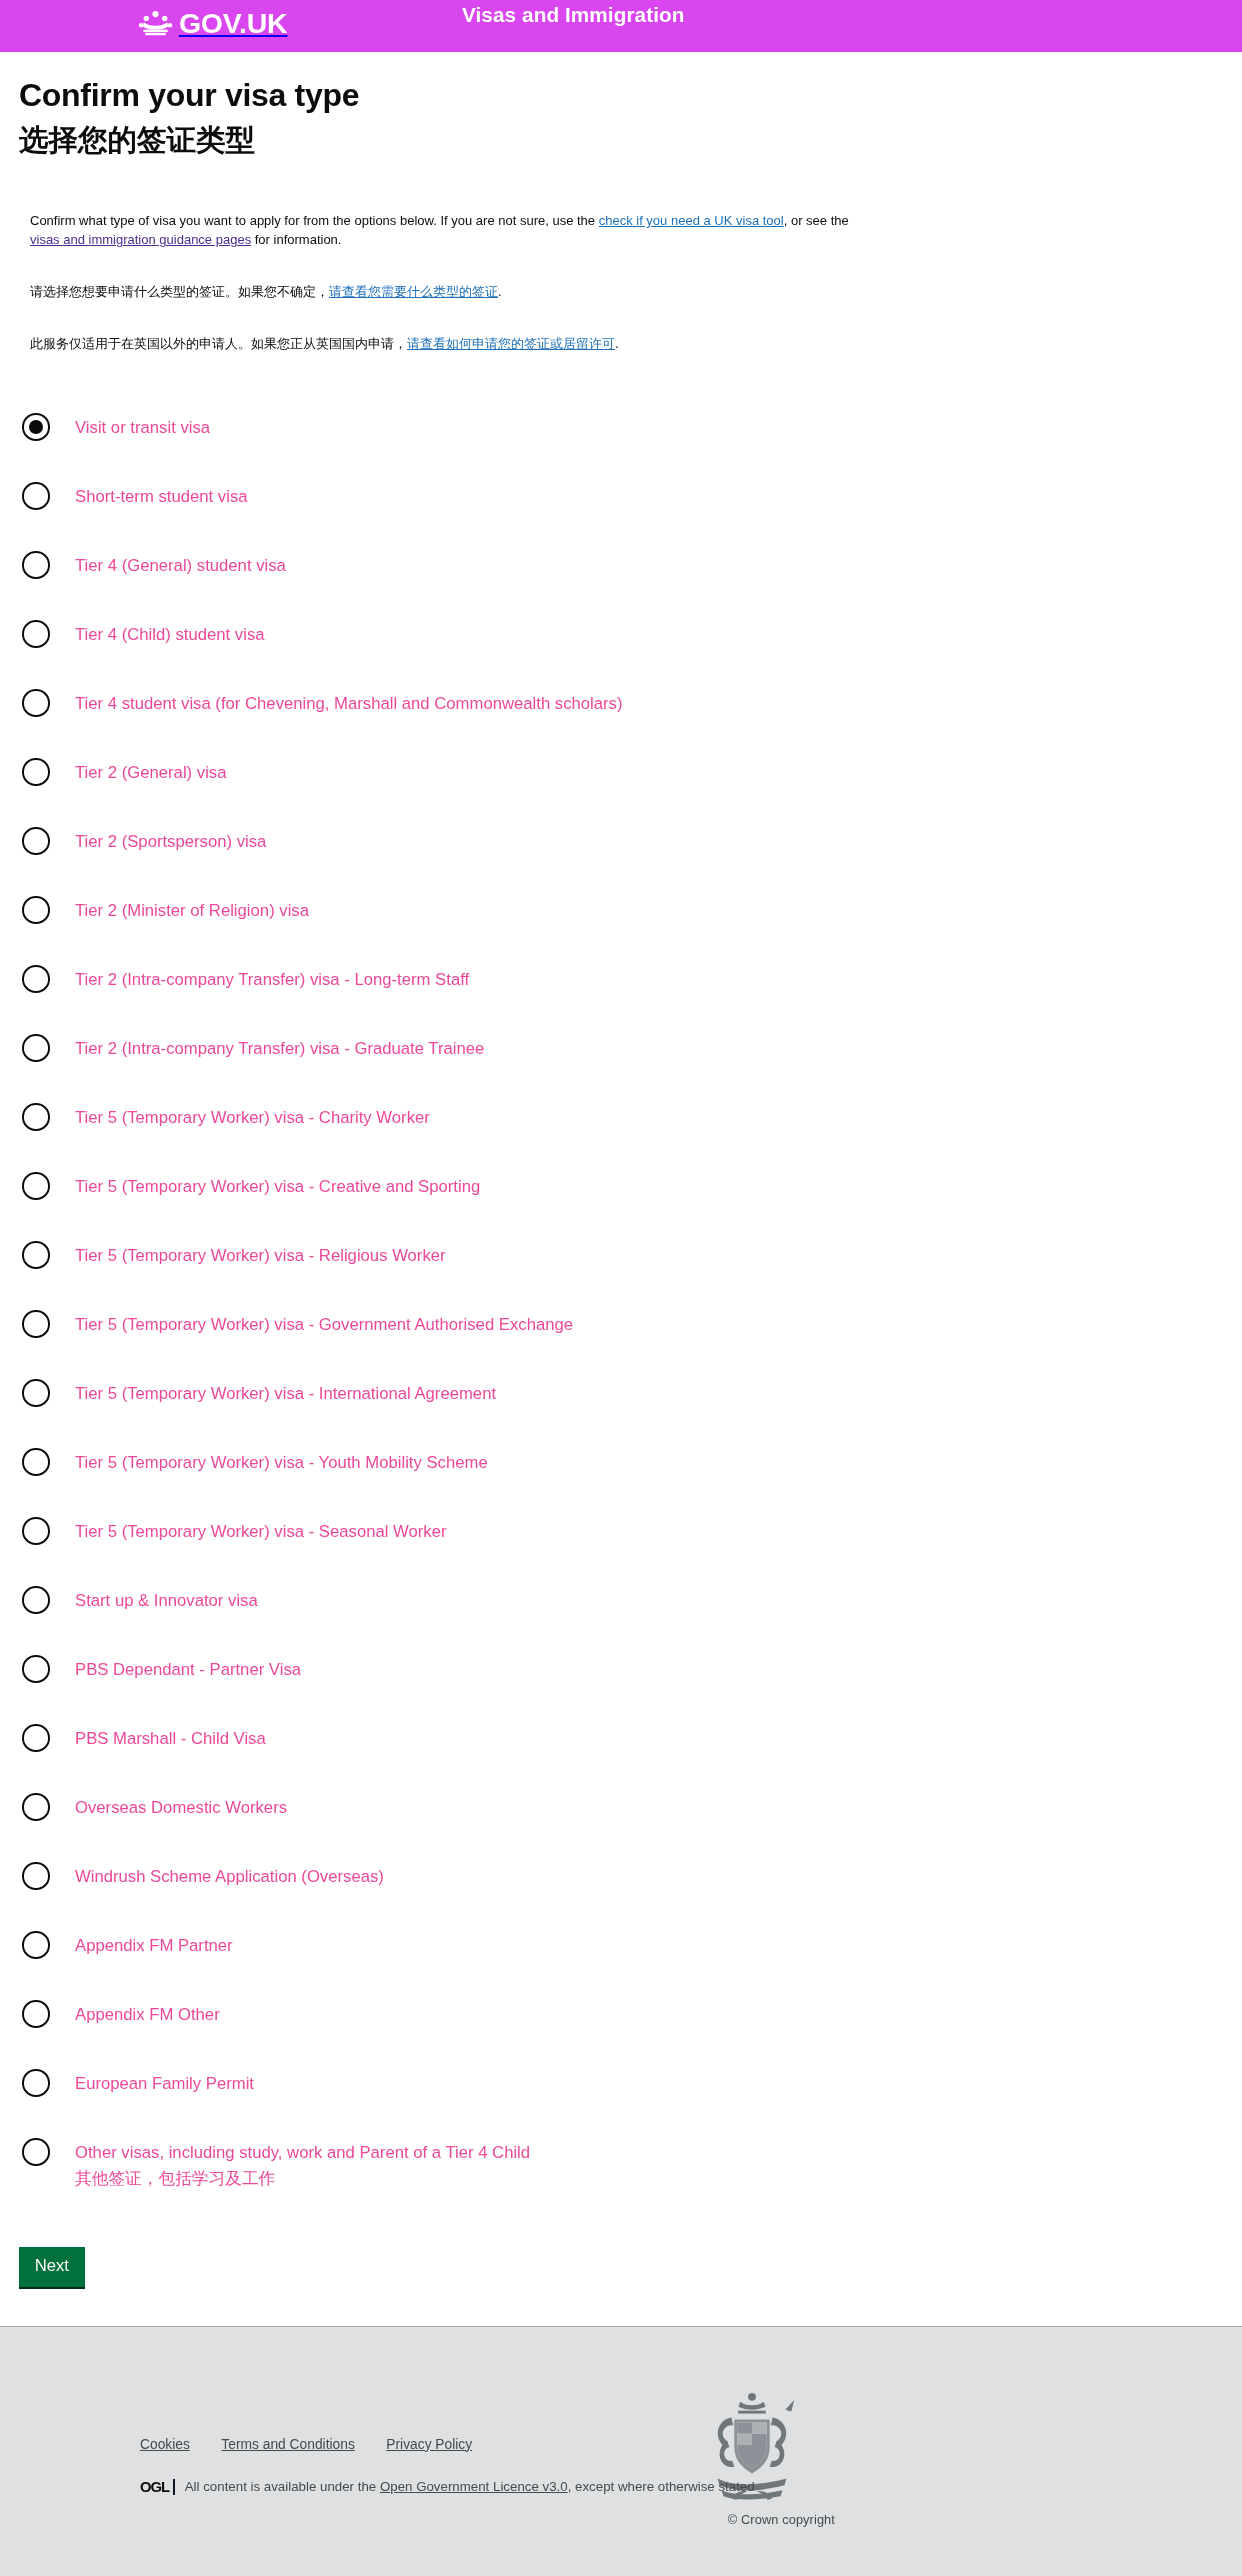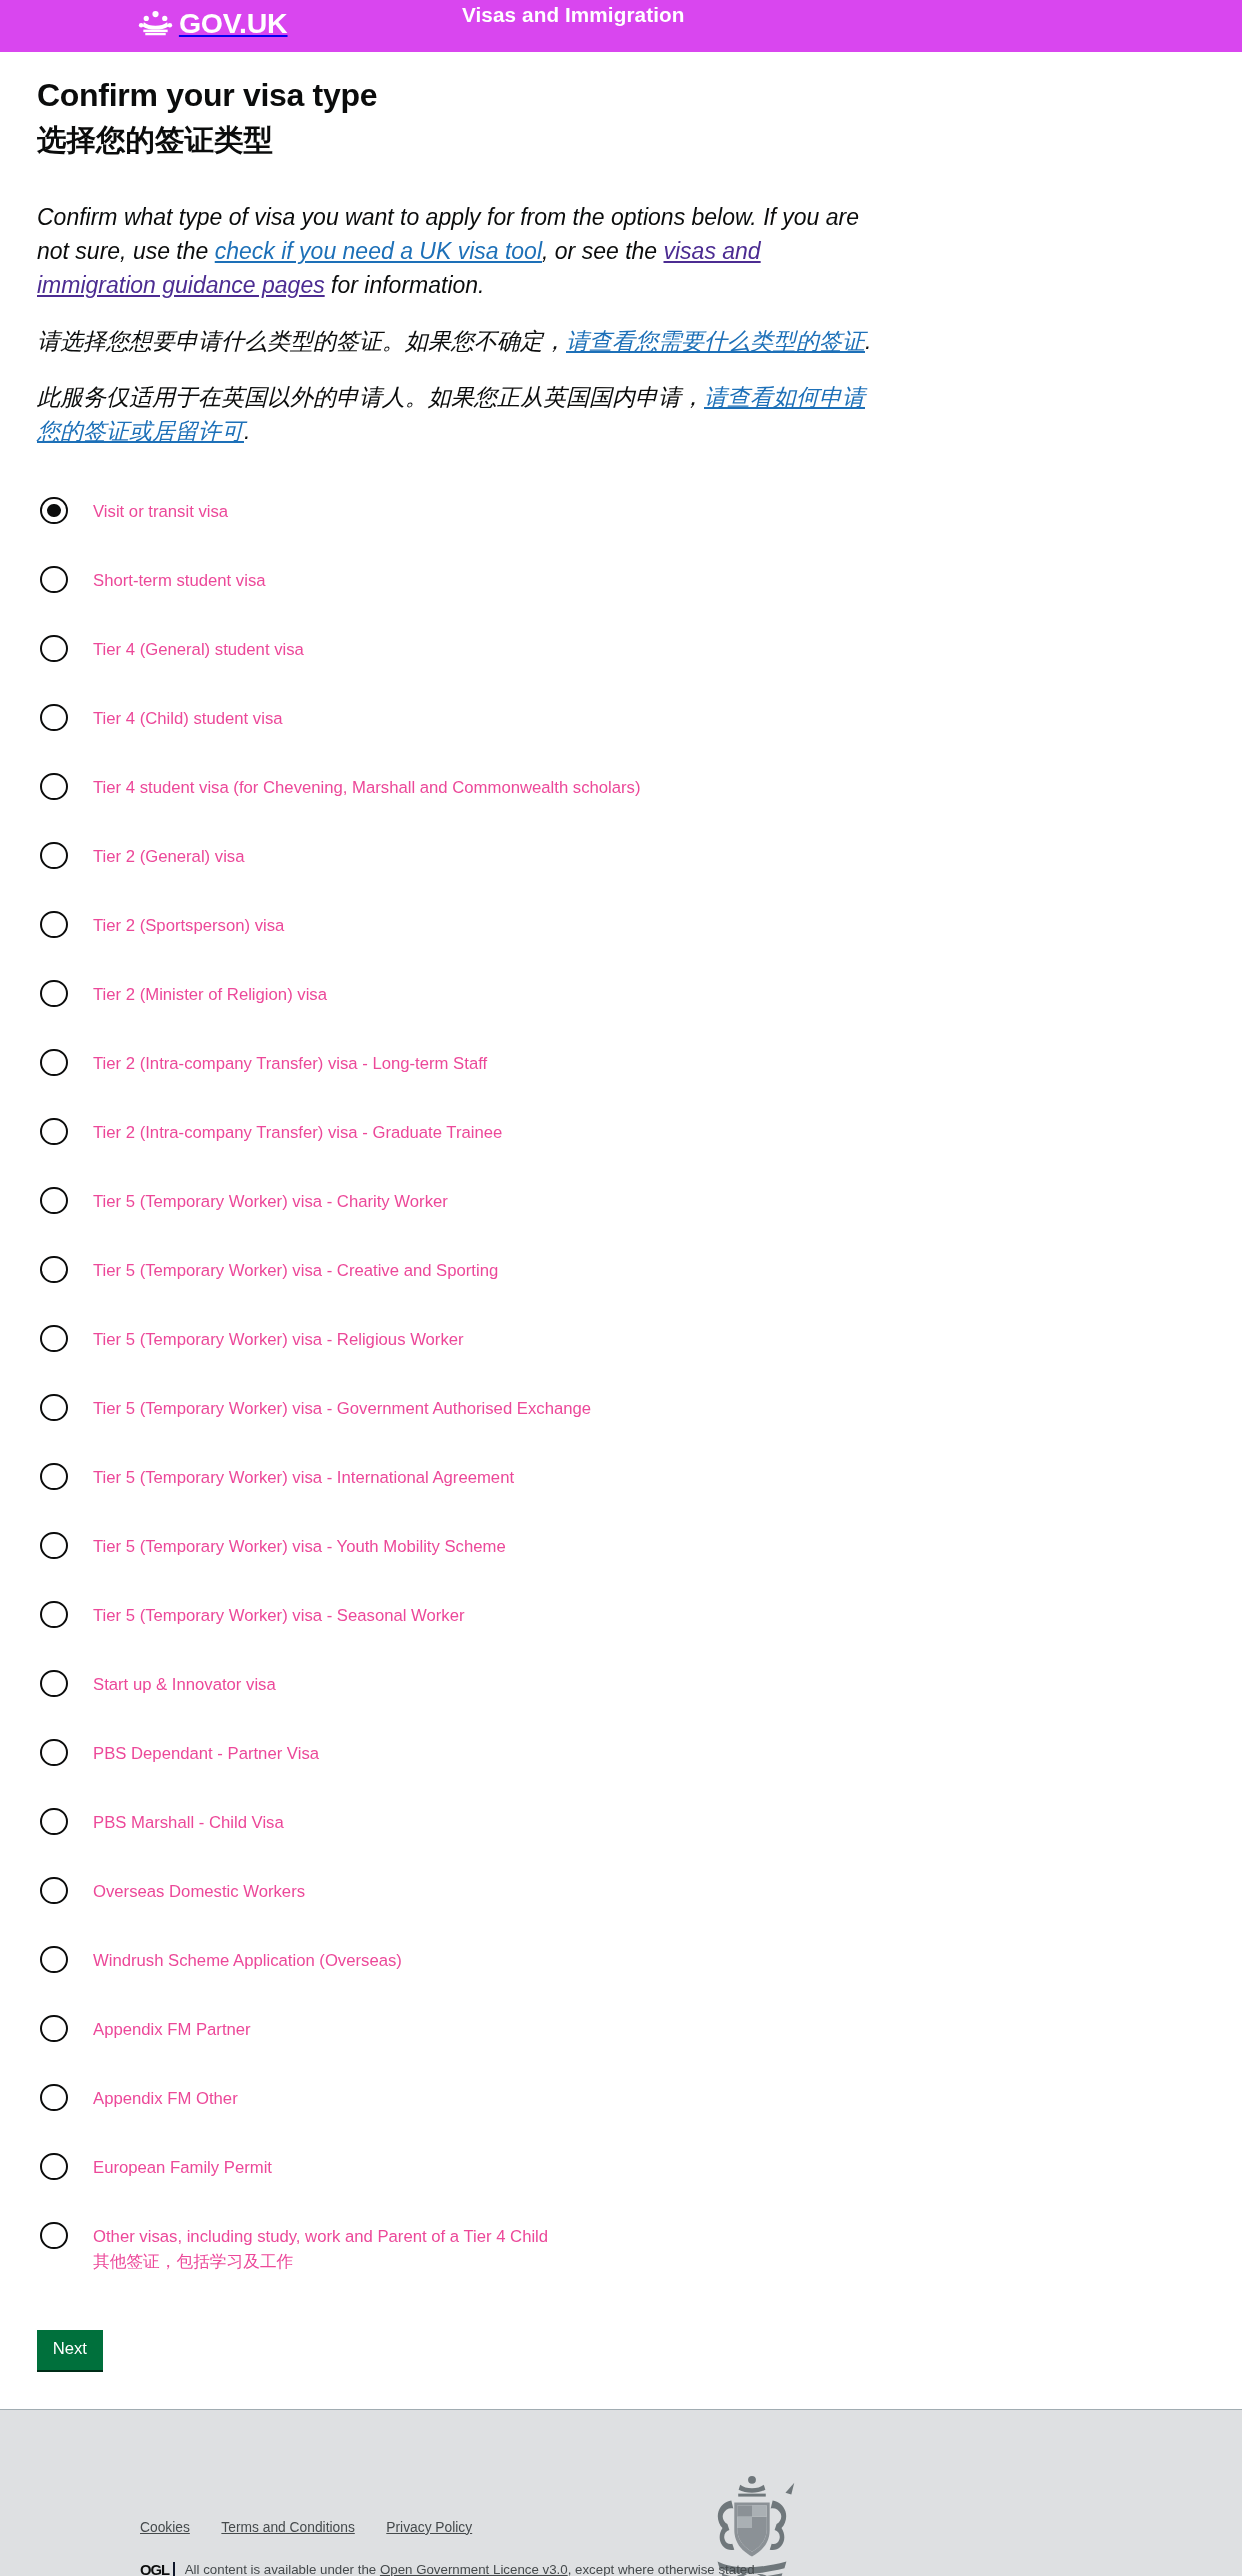--- a/index.html
+++ b/index.html
@@ -66,7 +66,7 @@
     background: #ffffff;
     min-height: 2214px;
   }
-  .container { width: 1121px; padding-left: 37px; padding-right: 41px; }
+  .container { width: 1121px; padding-left: 19px; padding-right: 41px; }
 
   h1.page-title {
     margin: 0;

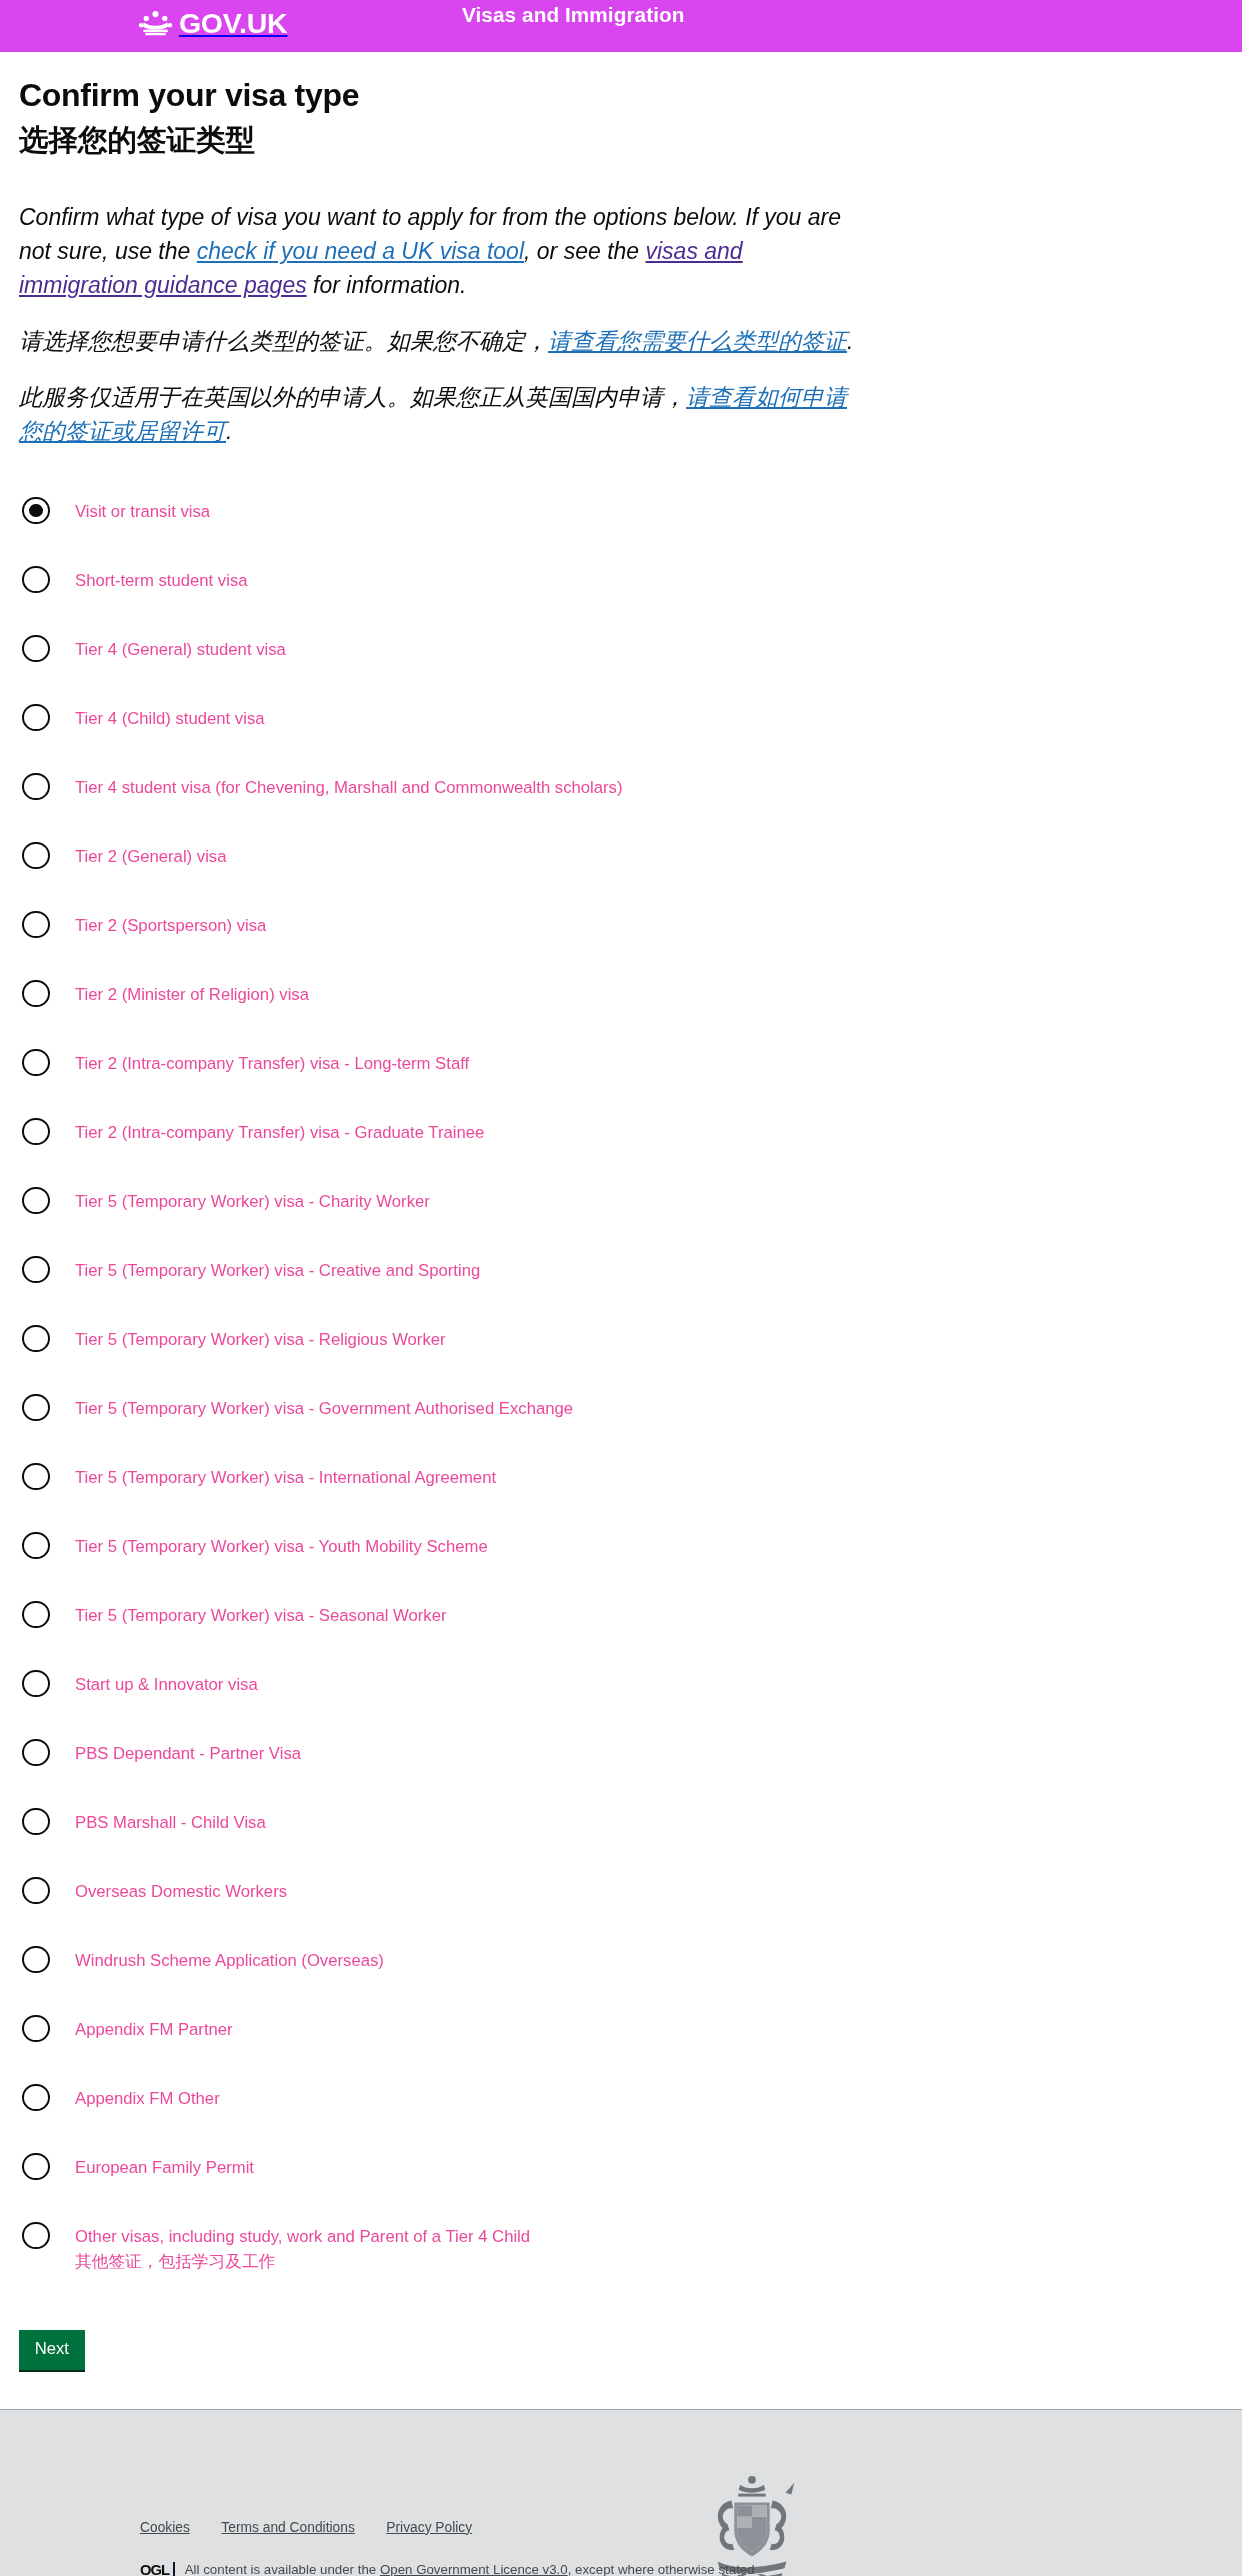--- a/index.html
+++ b/index.html
@@ -85,12 +85,11 @@
   }
 
   p.intro {
-    margin: 0;
-    font-size: 23px;
+    margin: 11px;
+    font-size: 13px;
     line-height: 1.48;
     color: #0b0c0c;
     max-width: 838px;
-    font-style: italic;
   }
   p.intro-en { padding-top: 44px; }
   p.intro-cn1 { padding-top: 21.6px; }

